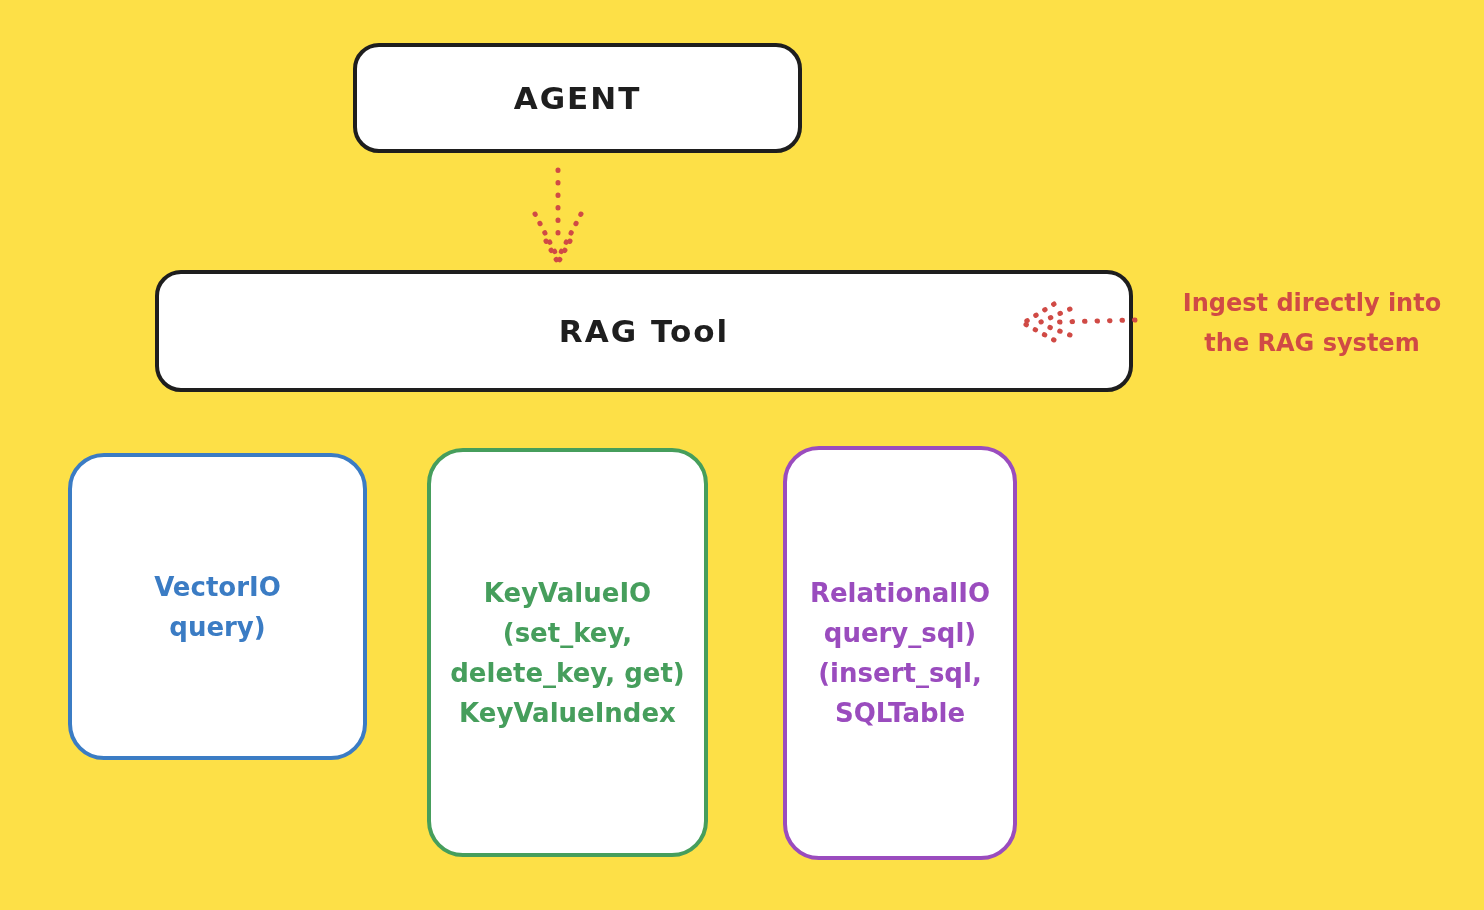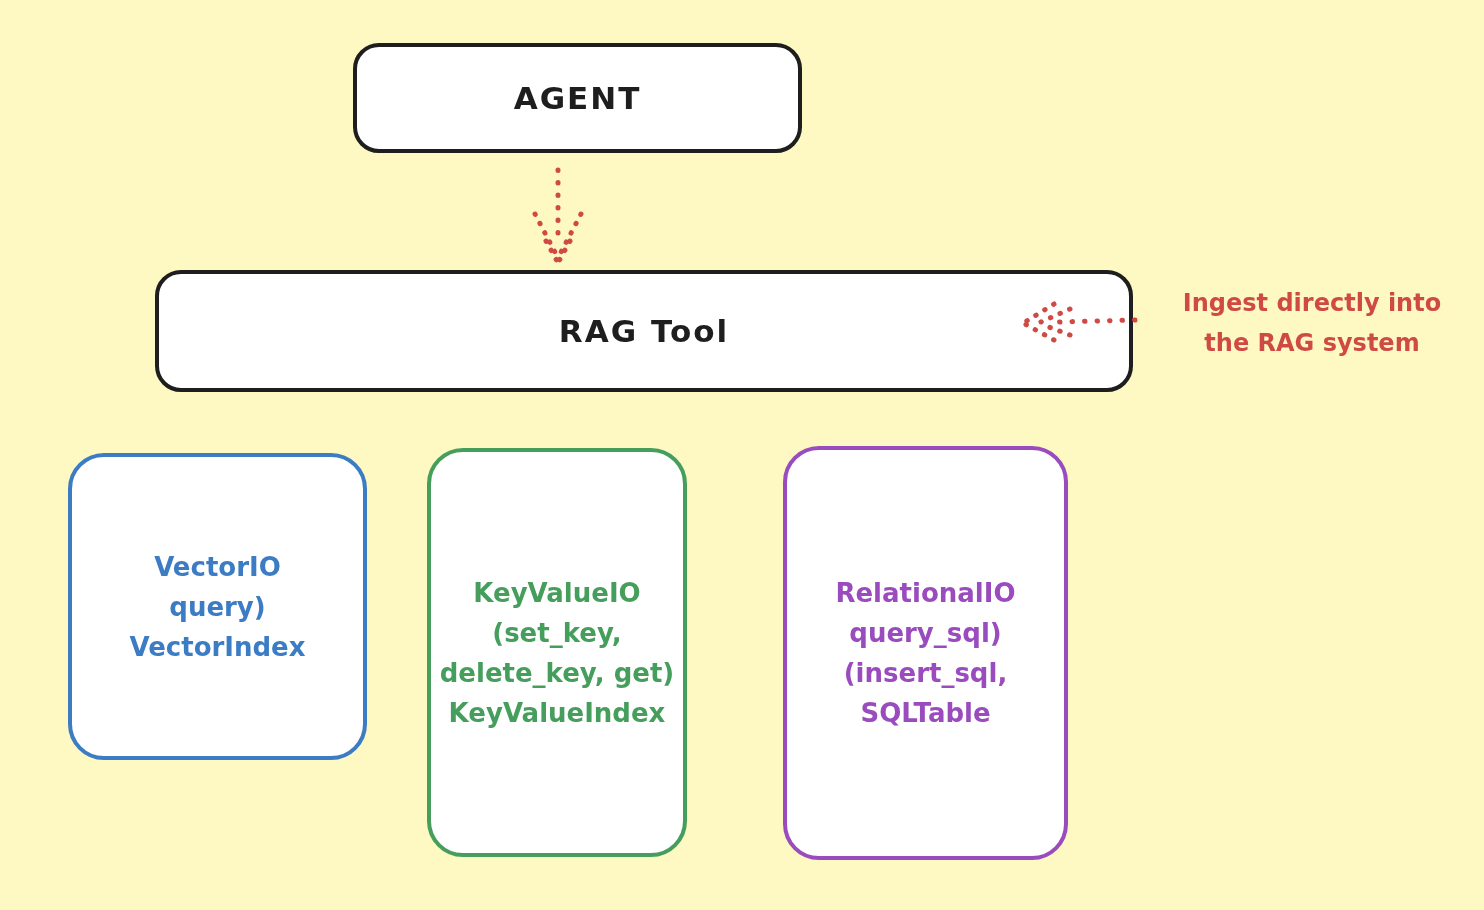--- a/index.html
+++ b/index.html
@@ -11,7 +11,7 @@
     position: relative;
     width: 1484px;
     height: 910px;
-    background: #fef9c3;
+    background: #fde047;
     overflow: hidden;
     font-family: "DejaVu Sans", sans-serif;
   }

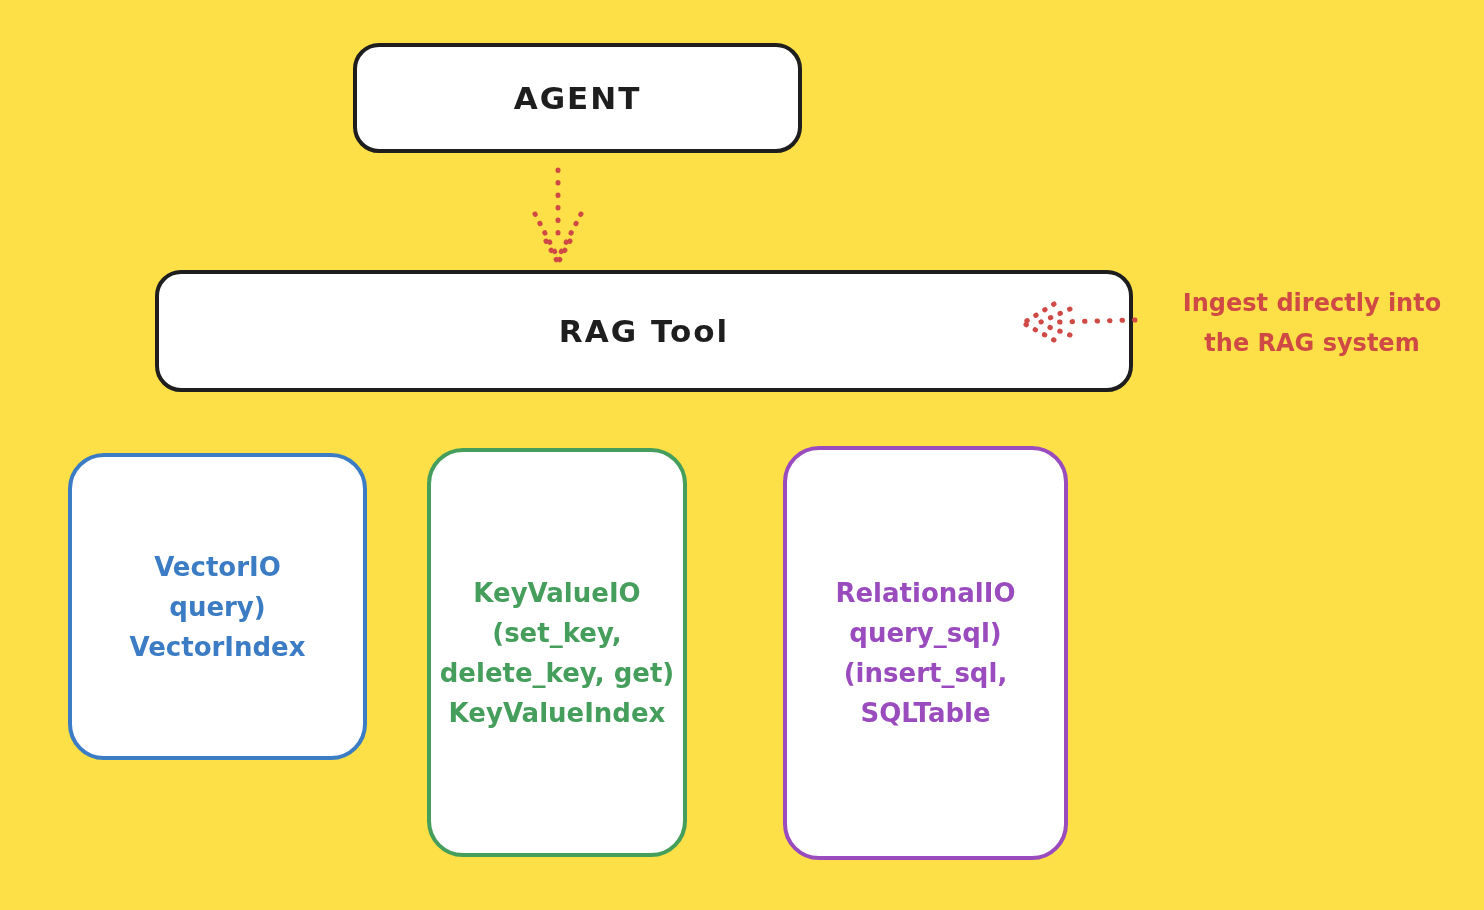--- a/index.html
+++ b/index.html
@@ -48,7 +48,7 @@
     line-height: 40px;
   }
   .store-vector     { left: 68px;  top: 453px; width: 299px; height: 307px; border-color: #3b7cc4; color: #3b7cc4; }
-  .store-keyvalue   { left: 427px; top: 448px; width: 260px; height: 409px; border-color: #469e5c; color: #469e5c; }
+  .store-keyvalue   { left: 427px; top: 448px; width: 281px; height: 409px; border-color: #469e5c; color: #469e5c; }
   .store-relational { left: 783px; top: 446px; width: 285px; height: 414px; border-color: #9a4cbe; color: #9a4cbe; }
   .index-label { }
 

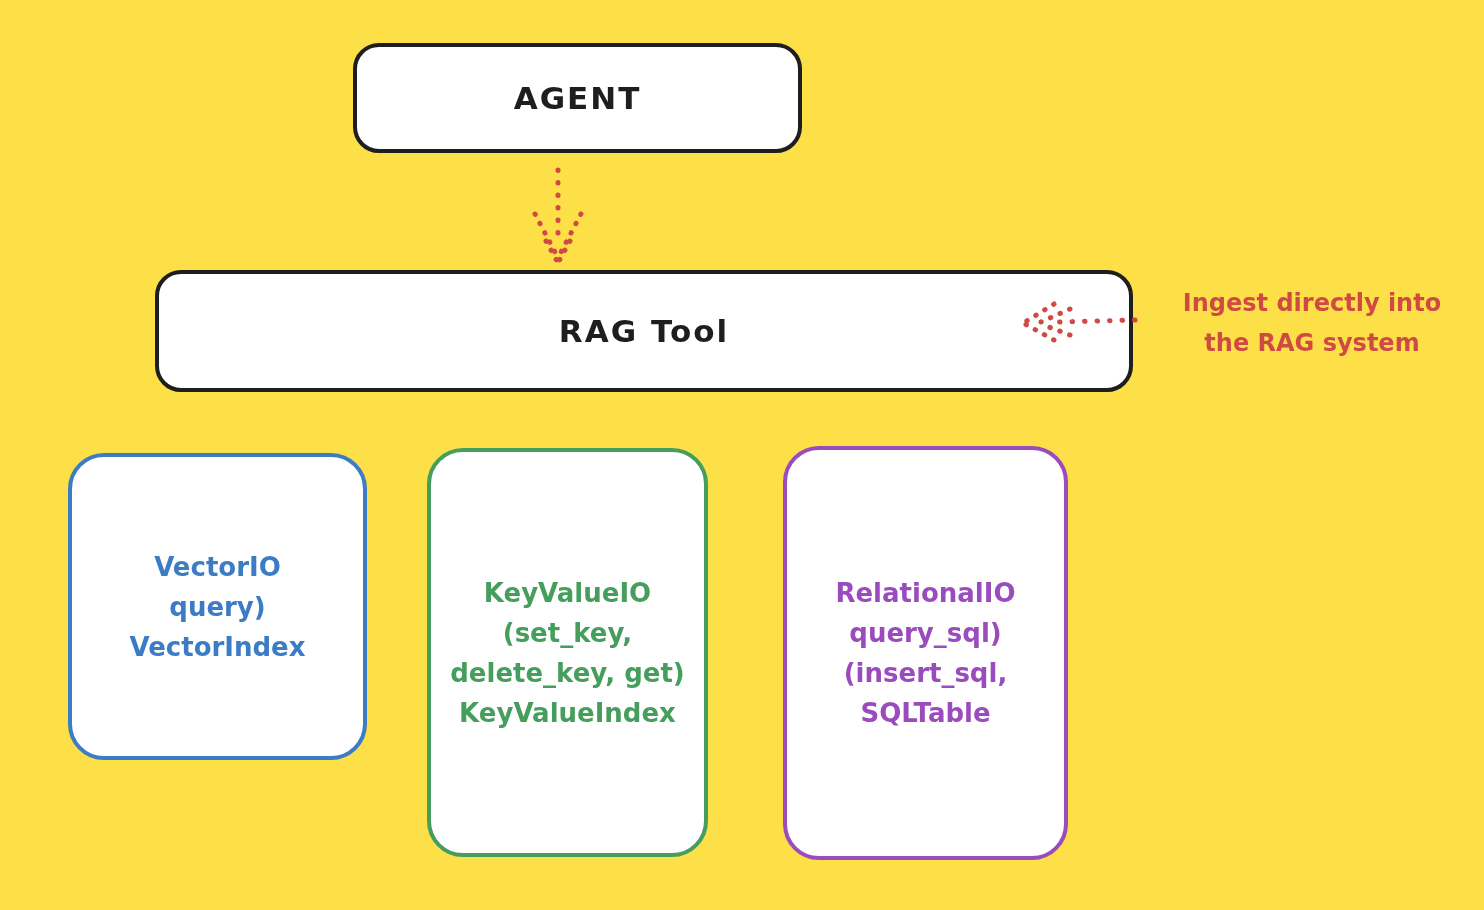--- a/index.html
+++ b/index.html
@@ -49,7 +49,7 @@
   }
   .store-vector     { left: 68px;  top: 453px; width: 299px; height: 307px; border-color: #3b7cc4; color: #3b7cc4; }
   .store-keyvalue   { left: 427px; top: 448px; width: 281px; height: 409px; border-color: #469e5c; color: #469e5c; }
-  .store-relational { left: 783px; top: 446px; width: 285px; height: 414px; border-color: #9a4cbe; color: #9a4cbe; }
+  .store-relational { left: 783px; top: 446px; width: 234px; height: 414px; border-color: #9a4cbe; color: #9a4cbe; }
   .index-label { }
 
   .annotation {

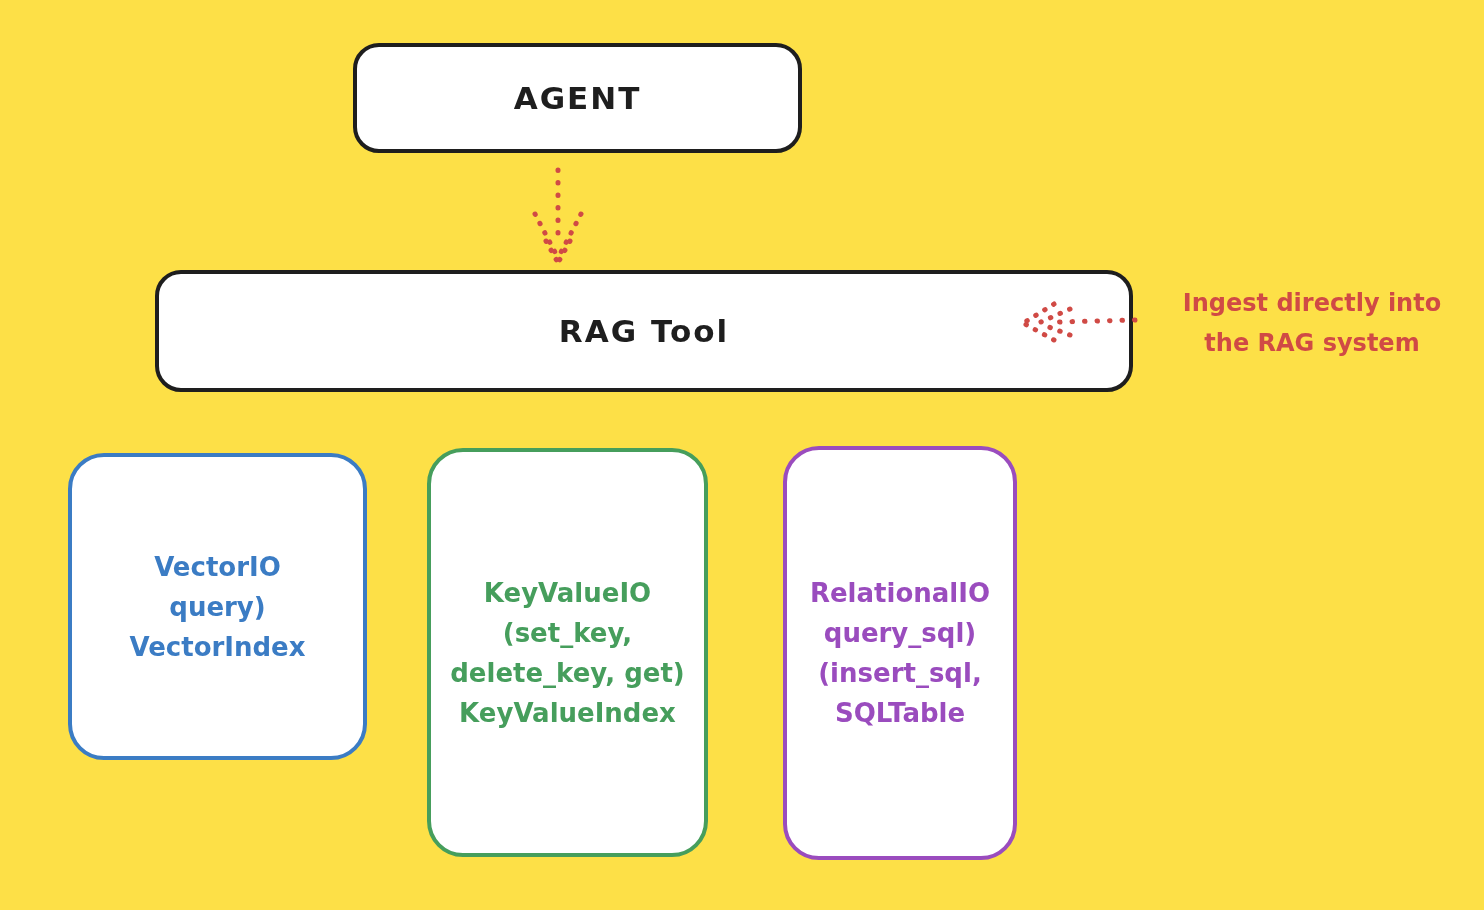--- a/index.html
+++ b/index.html
@@ -118,7 +118,6 @@
   <div class="box store-card store-vector">
     <div>VectorIO</div>
     <div>query)</div>
-    <div class="index-label">VectorIndex</div>
   </div>
 
   <div class="box store-card store-keyvalue">

